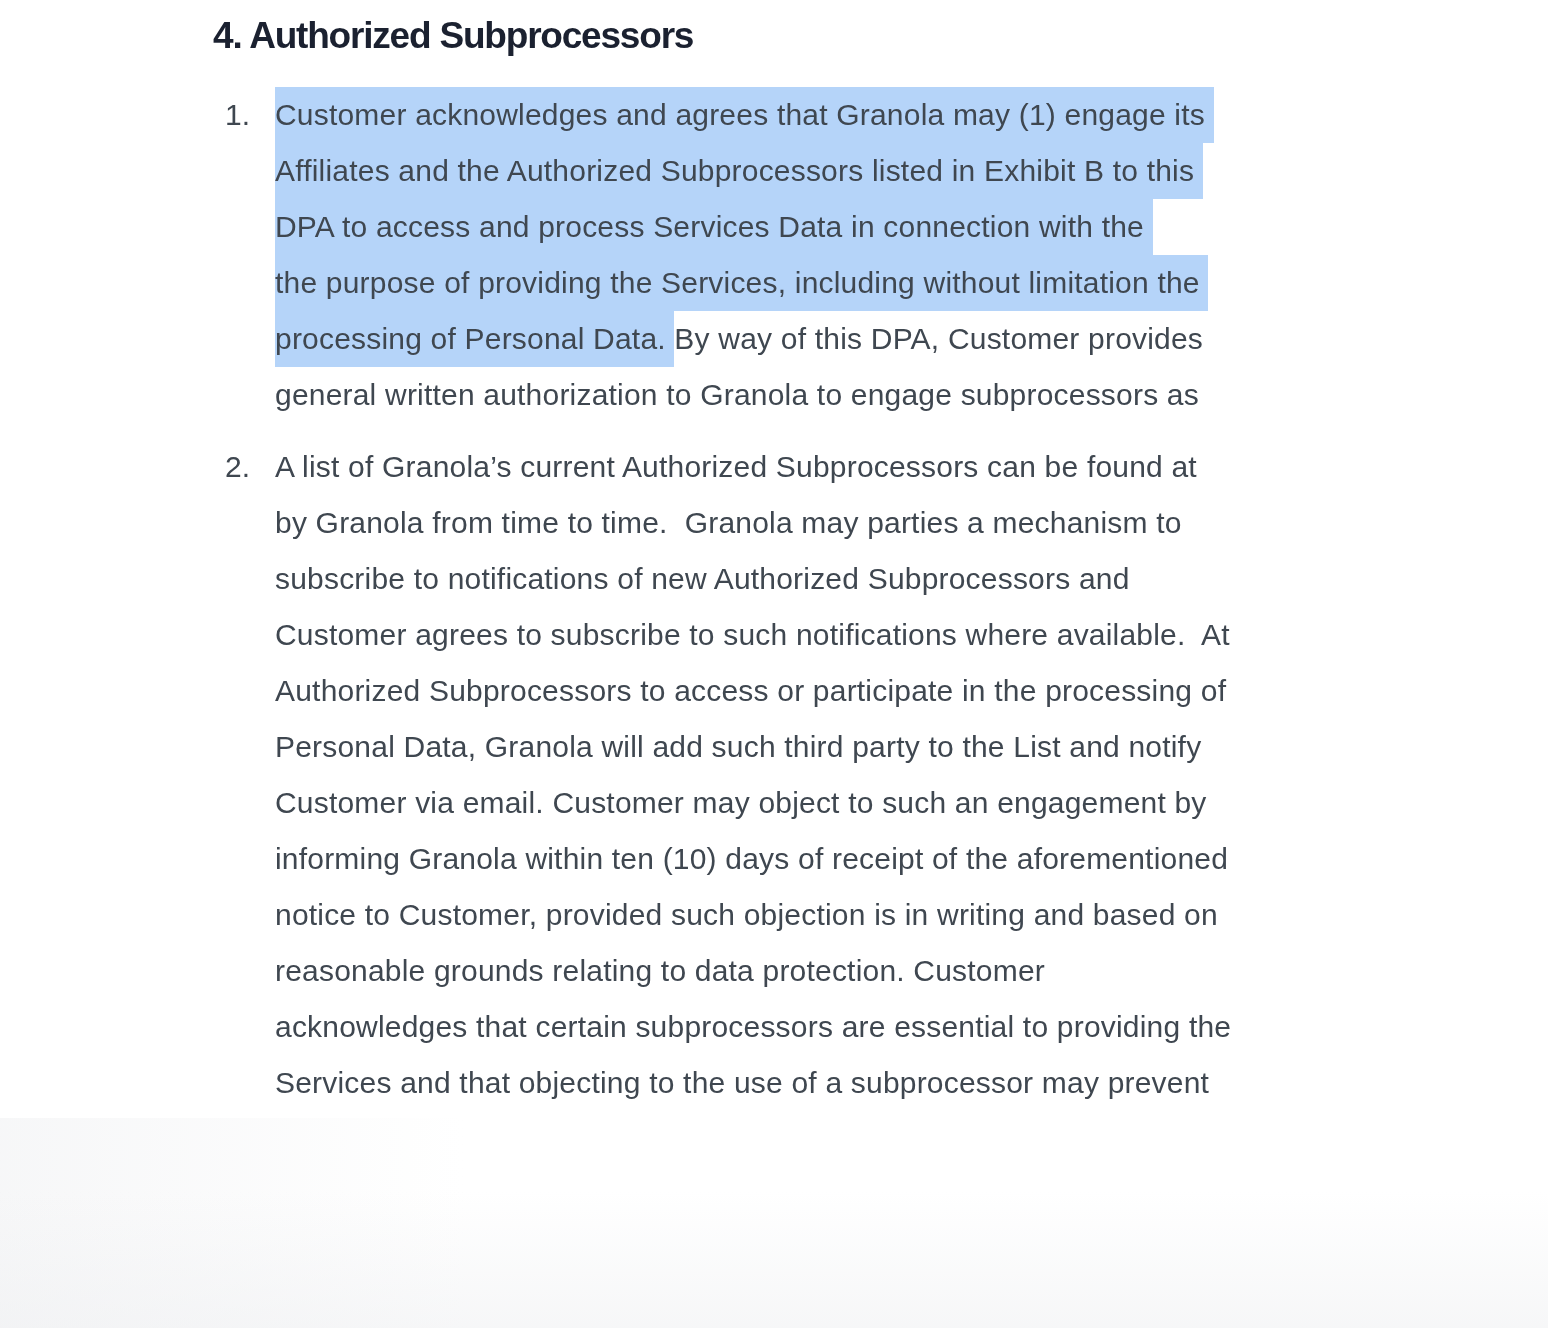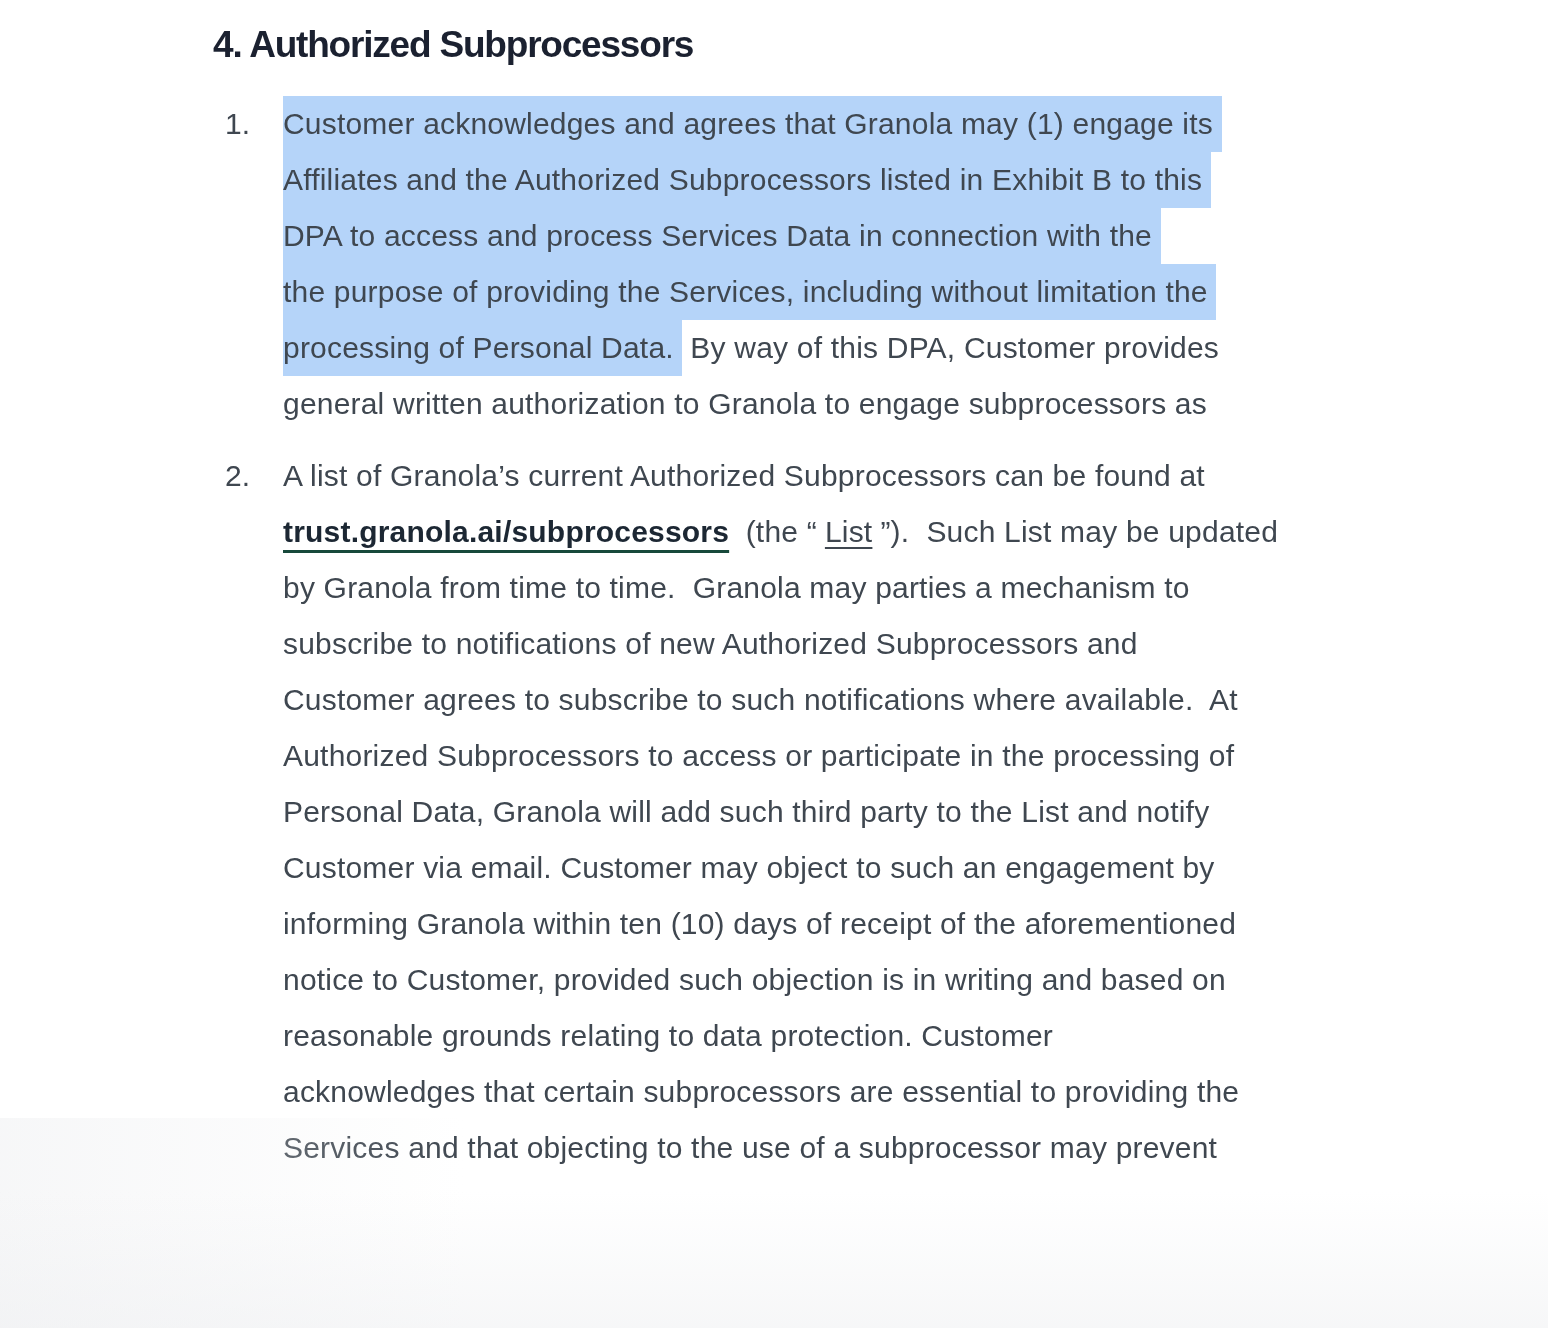--- a/index.html
+++ b/index.html
@@ -23,7 +23,7 @@
     width:1548px;height:1328px;
     background:var(--bg);
     overflow:hidden;
-    padding:23px 0 0 213px;
+    padding:14px 0 0 213px;
   }
   .heading{
     margin:0 0 30px 0;

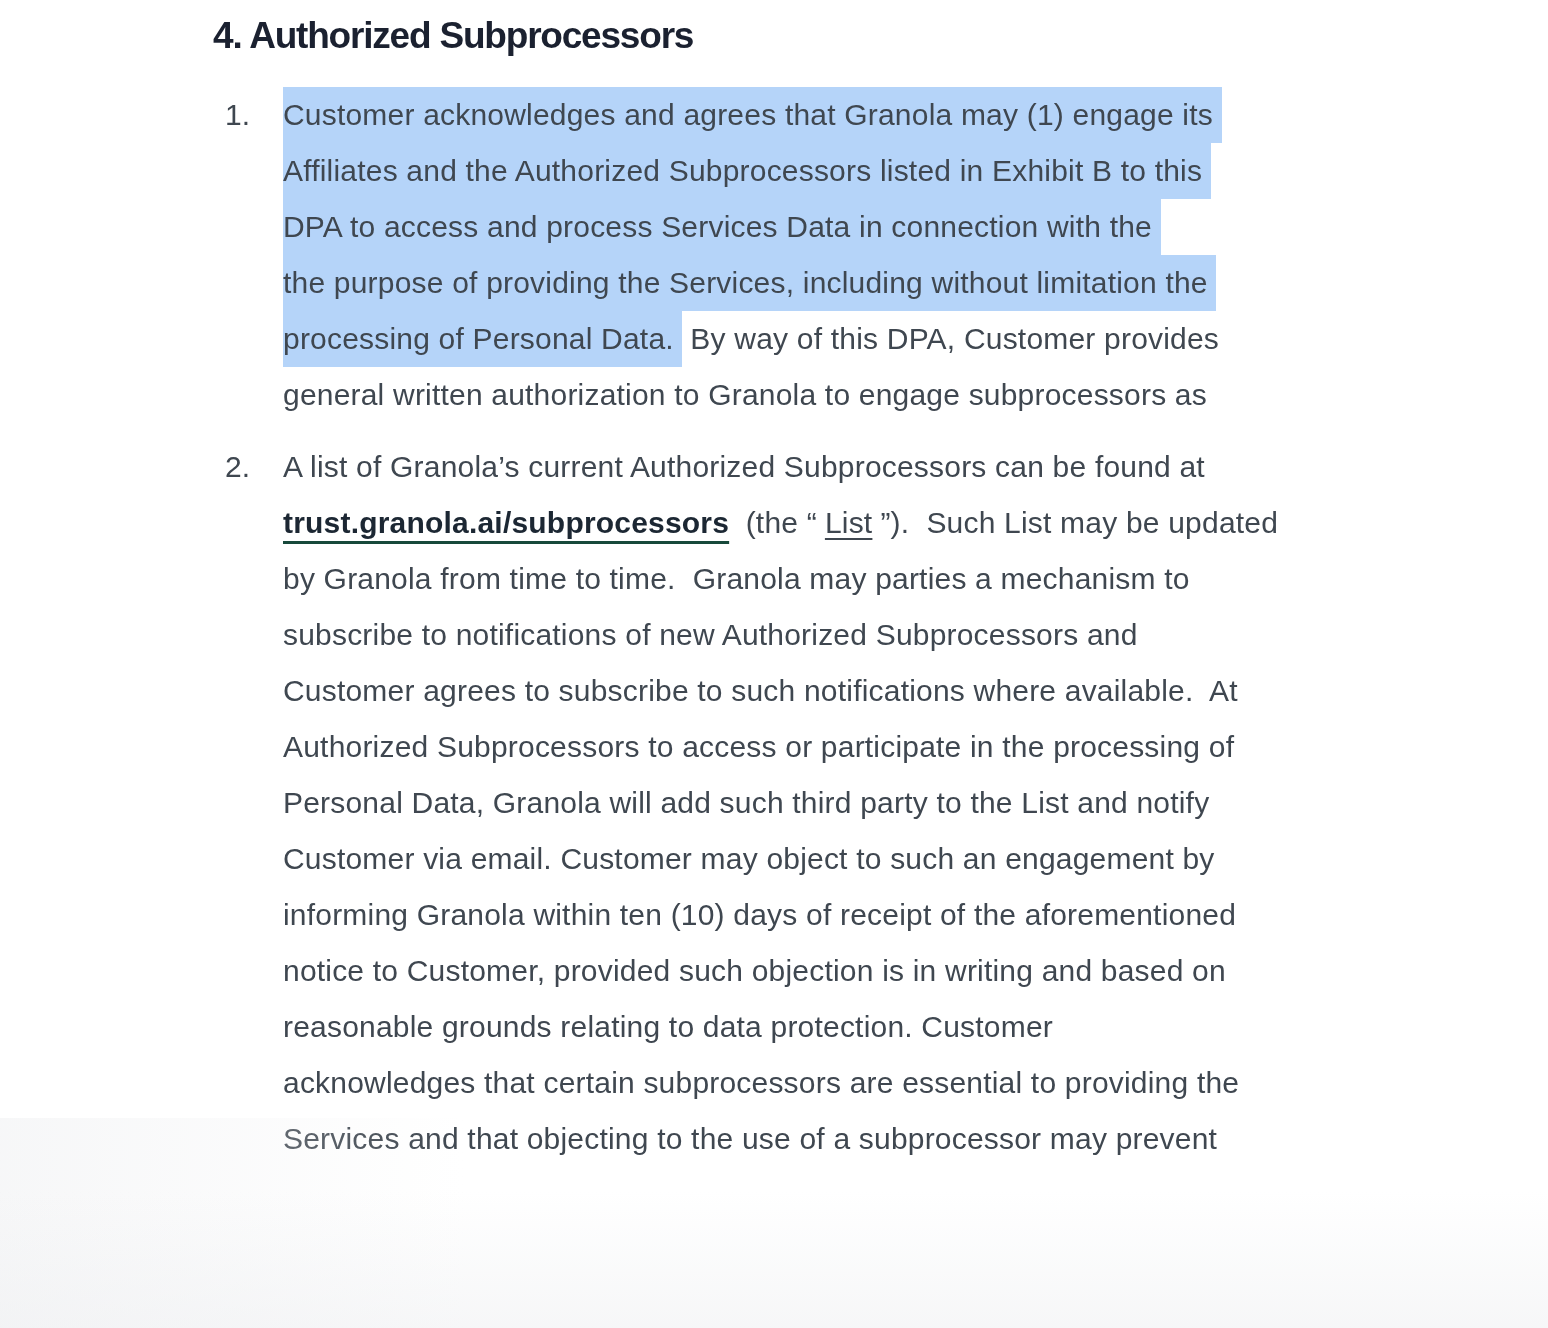--- a/index.html
+++ b/index.html
@@ -51,7 +51,7 @@
     color:var(--body);
     white-space:pre;
   }
-  .seg{white-space:pre;margin-left:8px;}
+  .seg{white-space:pre;}
   .seg-hl{
     background:var(--sel);
     display:inline-block;

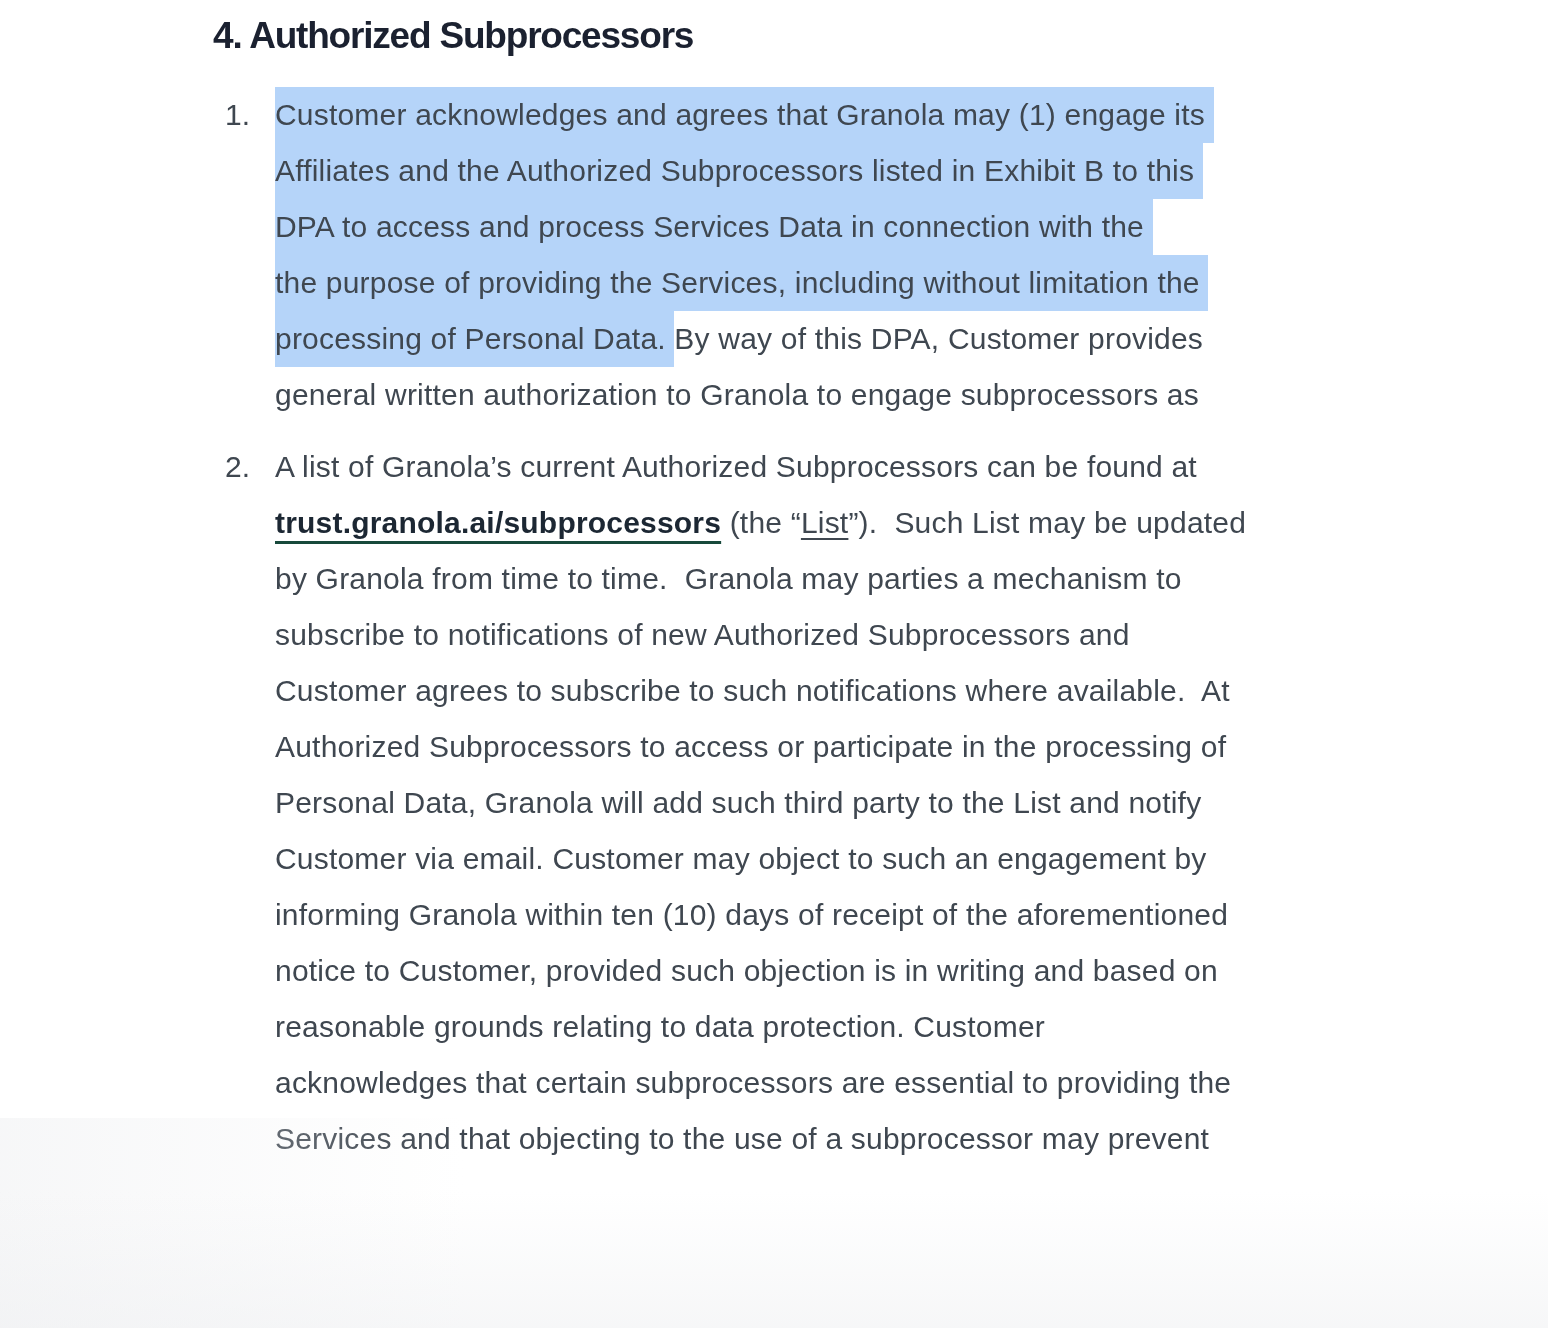--- a/index.html
+++ b/index.html
@@ -103,7 +103,6 @@
         <span class="marker">2.</span>
         <div class="lines">
           <div class="line"><span class="seg seg-n">A list of Granola’s current Authorized Subprocessors can be found at</span></div>
-          <div class="line"><a class="seg seg-link">trust.granola.ai/subprocessors</a><span class="seg seg-n"> (the “</span><span class="seg seg-term">List</span><span class="seg seg-n">”).  Such List may be updated</span></div>
           <div class="line"><span class="seg seg-n">by Granola from time to time.  Granola may parties a mechanism to</span></div>
           <div class="line"><span class="seg seg-n">subscribe to notifications of new Authorized Subprocessors and</span></div>
           <div class="line"><span class="seg seg-n">Customer agrees to subscribe to such notifications where available.  At</span></div>

